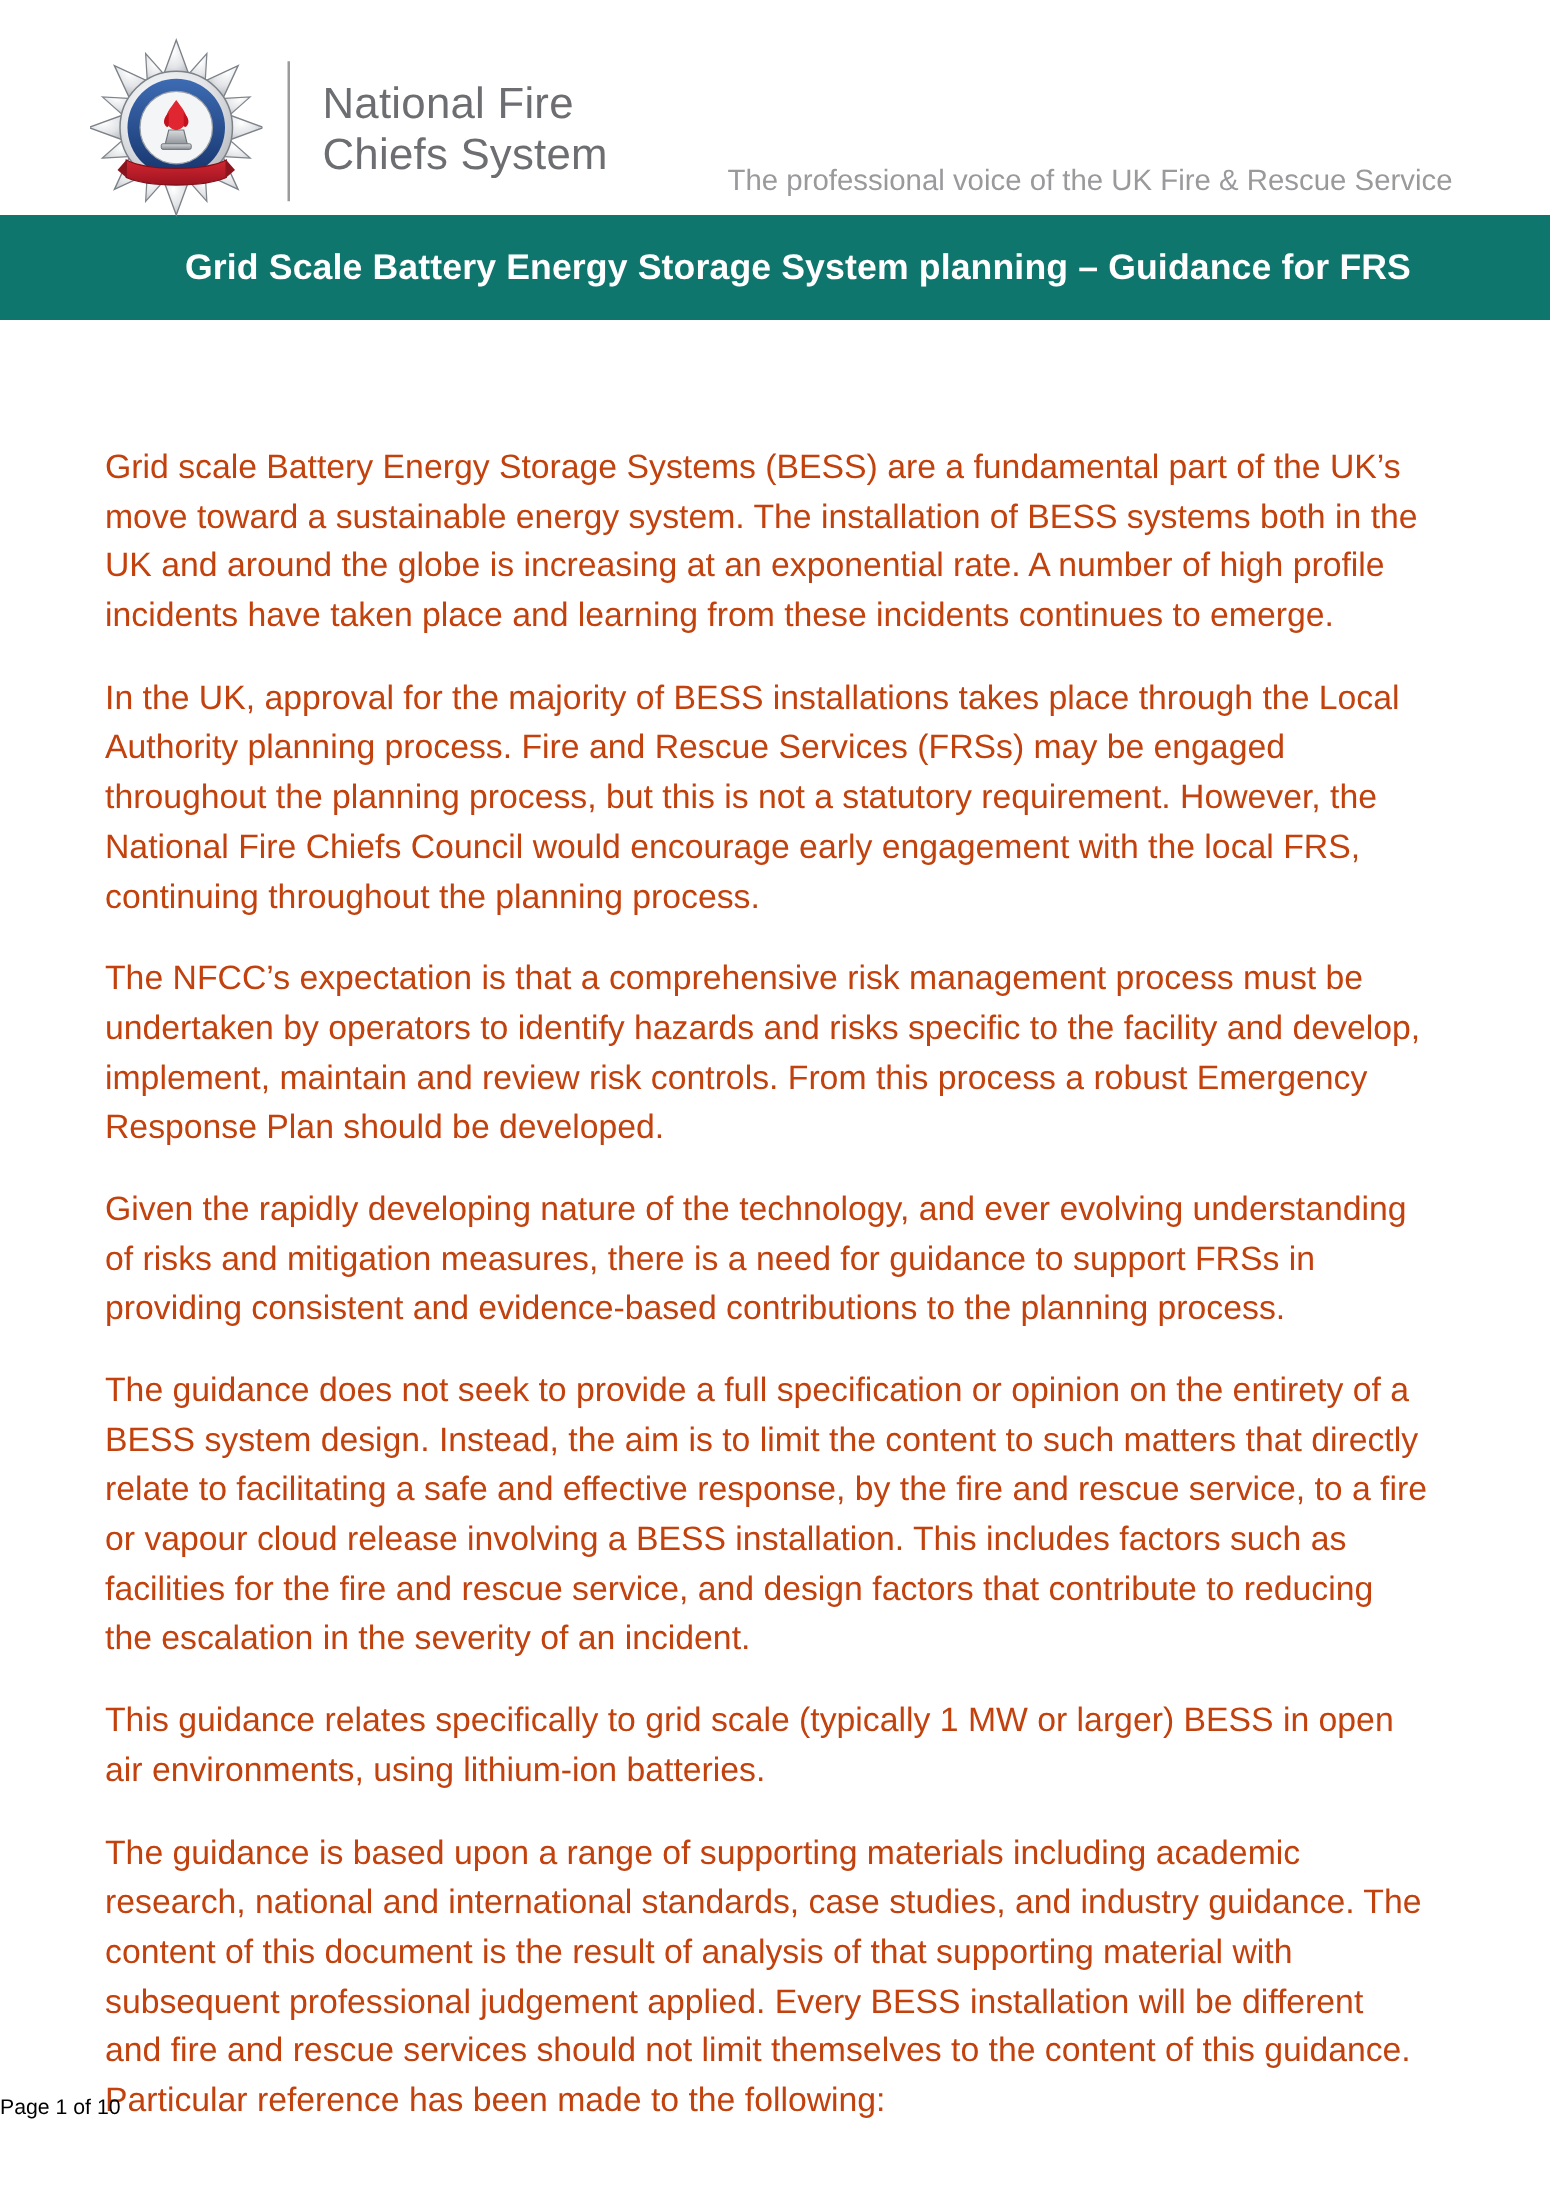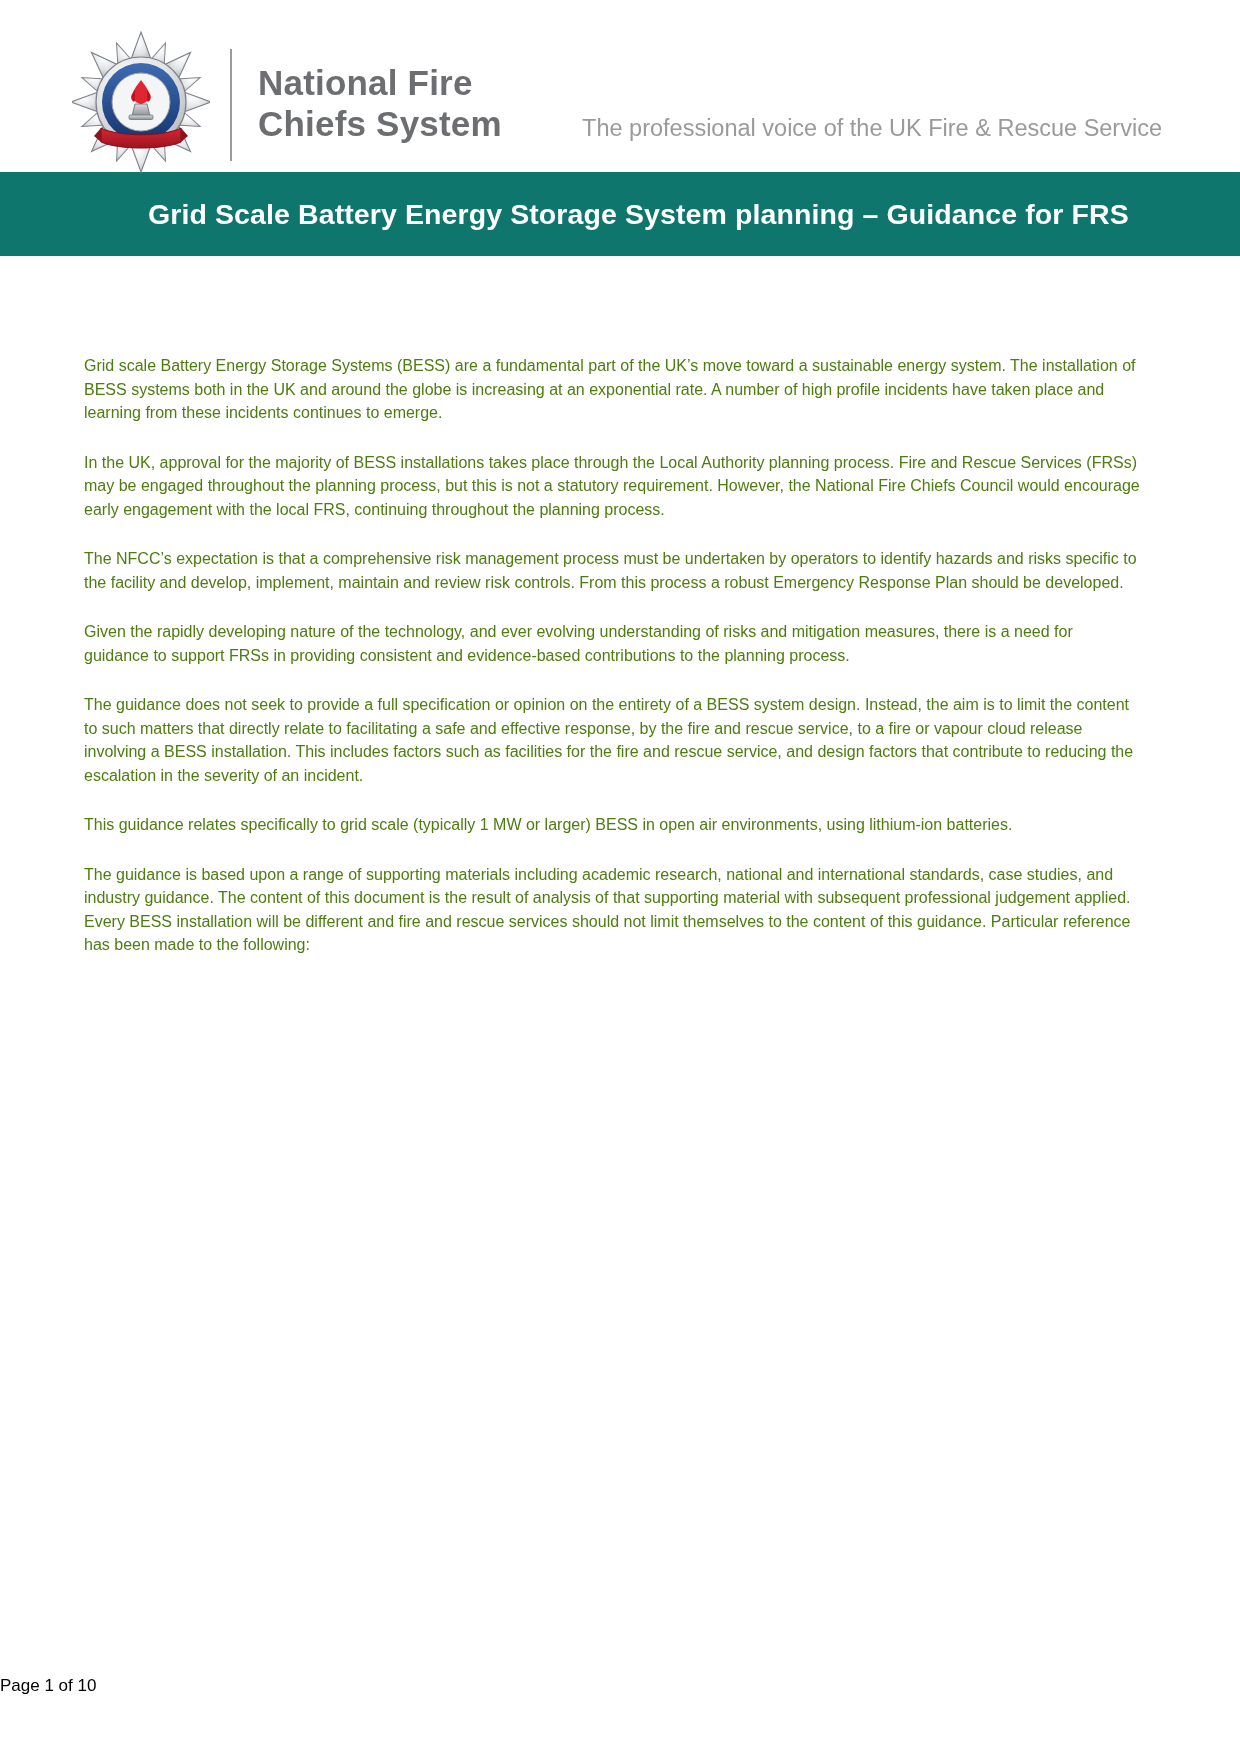--- a/index.html
+++ b/index.html
@@ -66,7 +66,6 @@
     color: #6d6e71;
     line-height: 1.18;
     letter-spacing: 0.2px;
-    font-weight: bold;
   }
 
   .tagline {

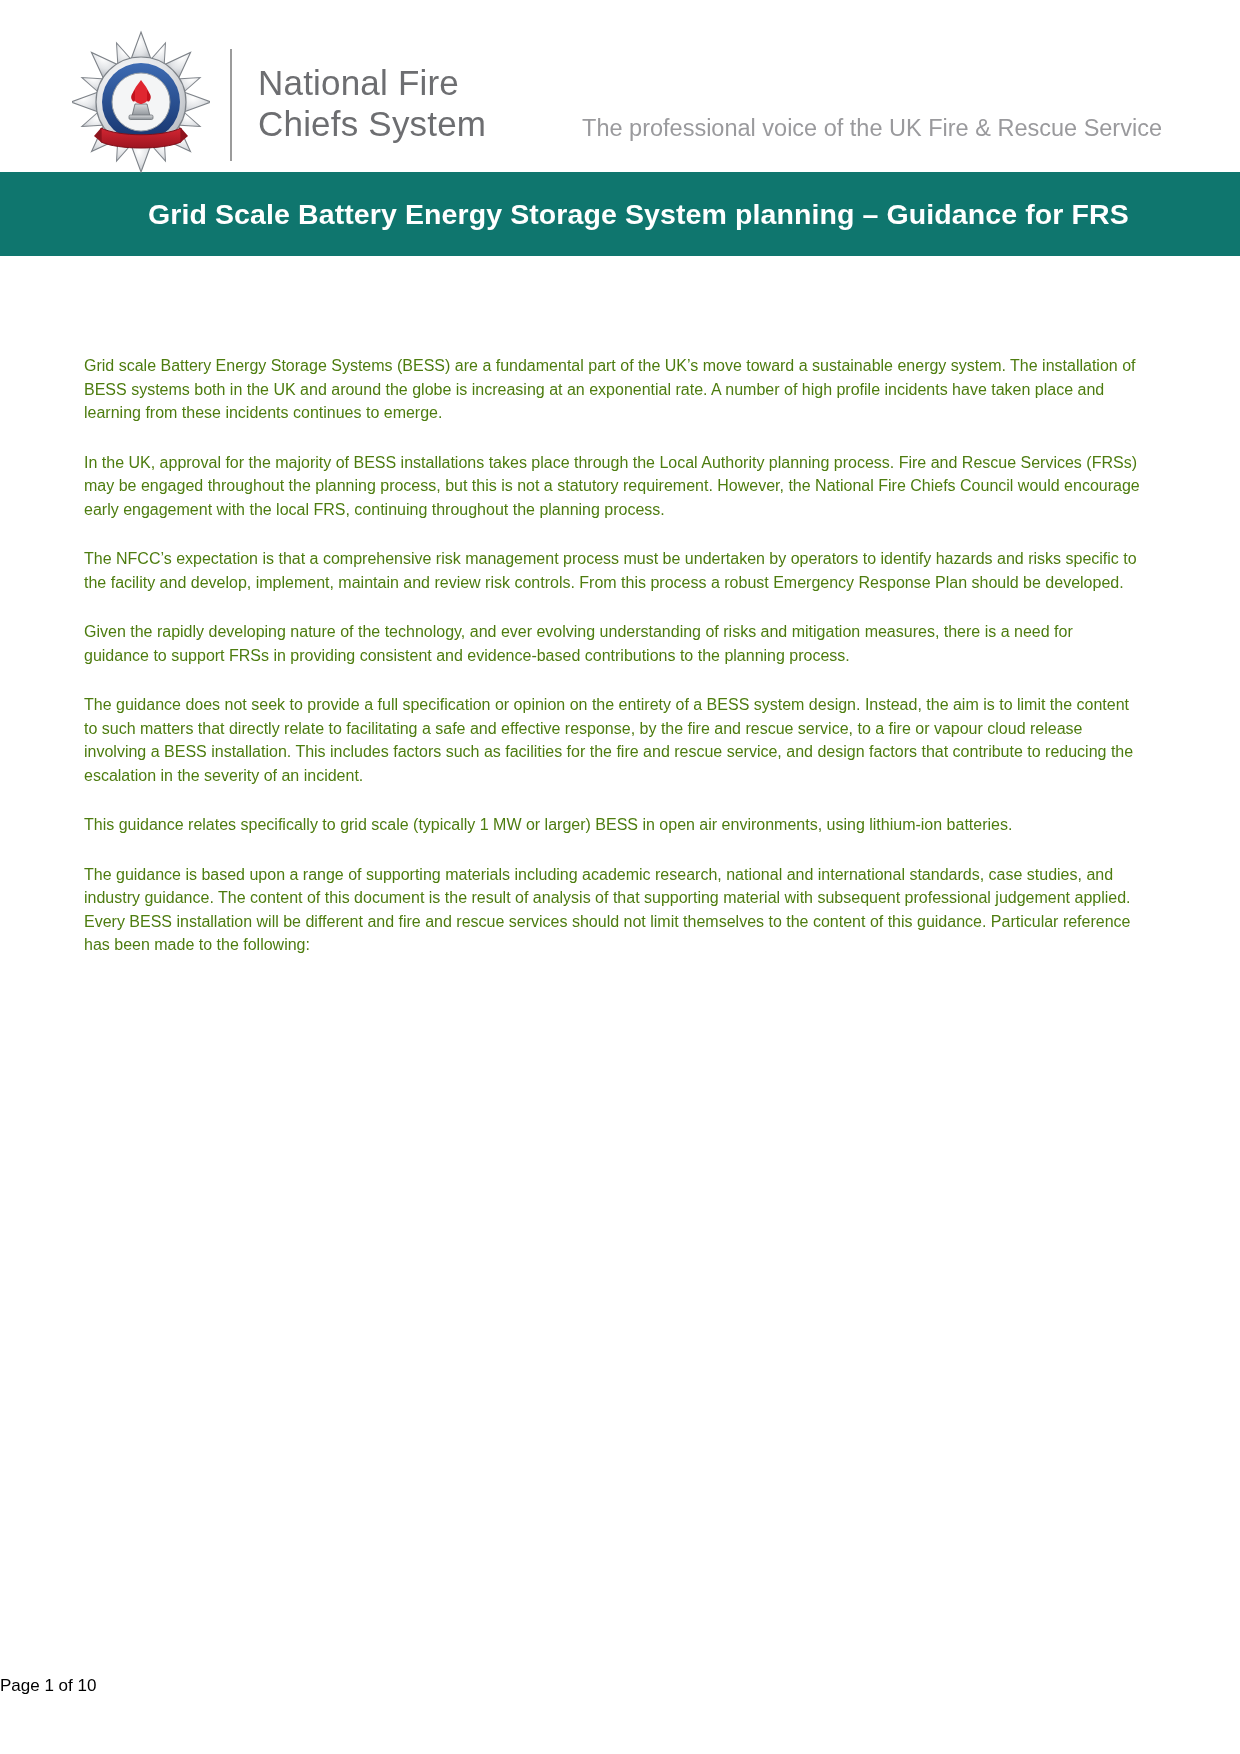--- a/index.html
+++ b/index.html
@@ -75,7 +75,7 @@
     font-size: 23.5px;
     color: #9a9a9d;
     align-self: flex-end;
-    padding-bottom: 30px;
+    padding-bottom: 14px;
     white-space: nowrap;
   }
 

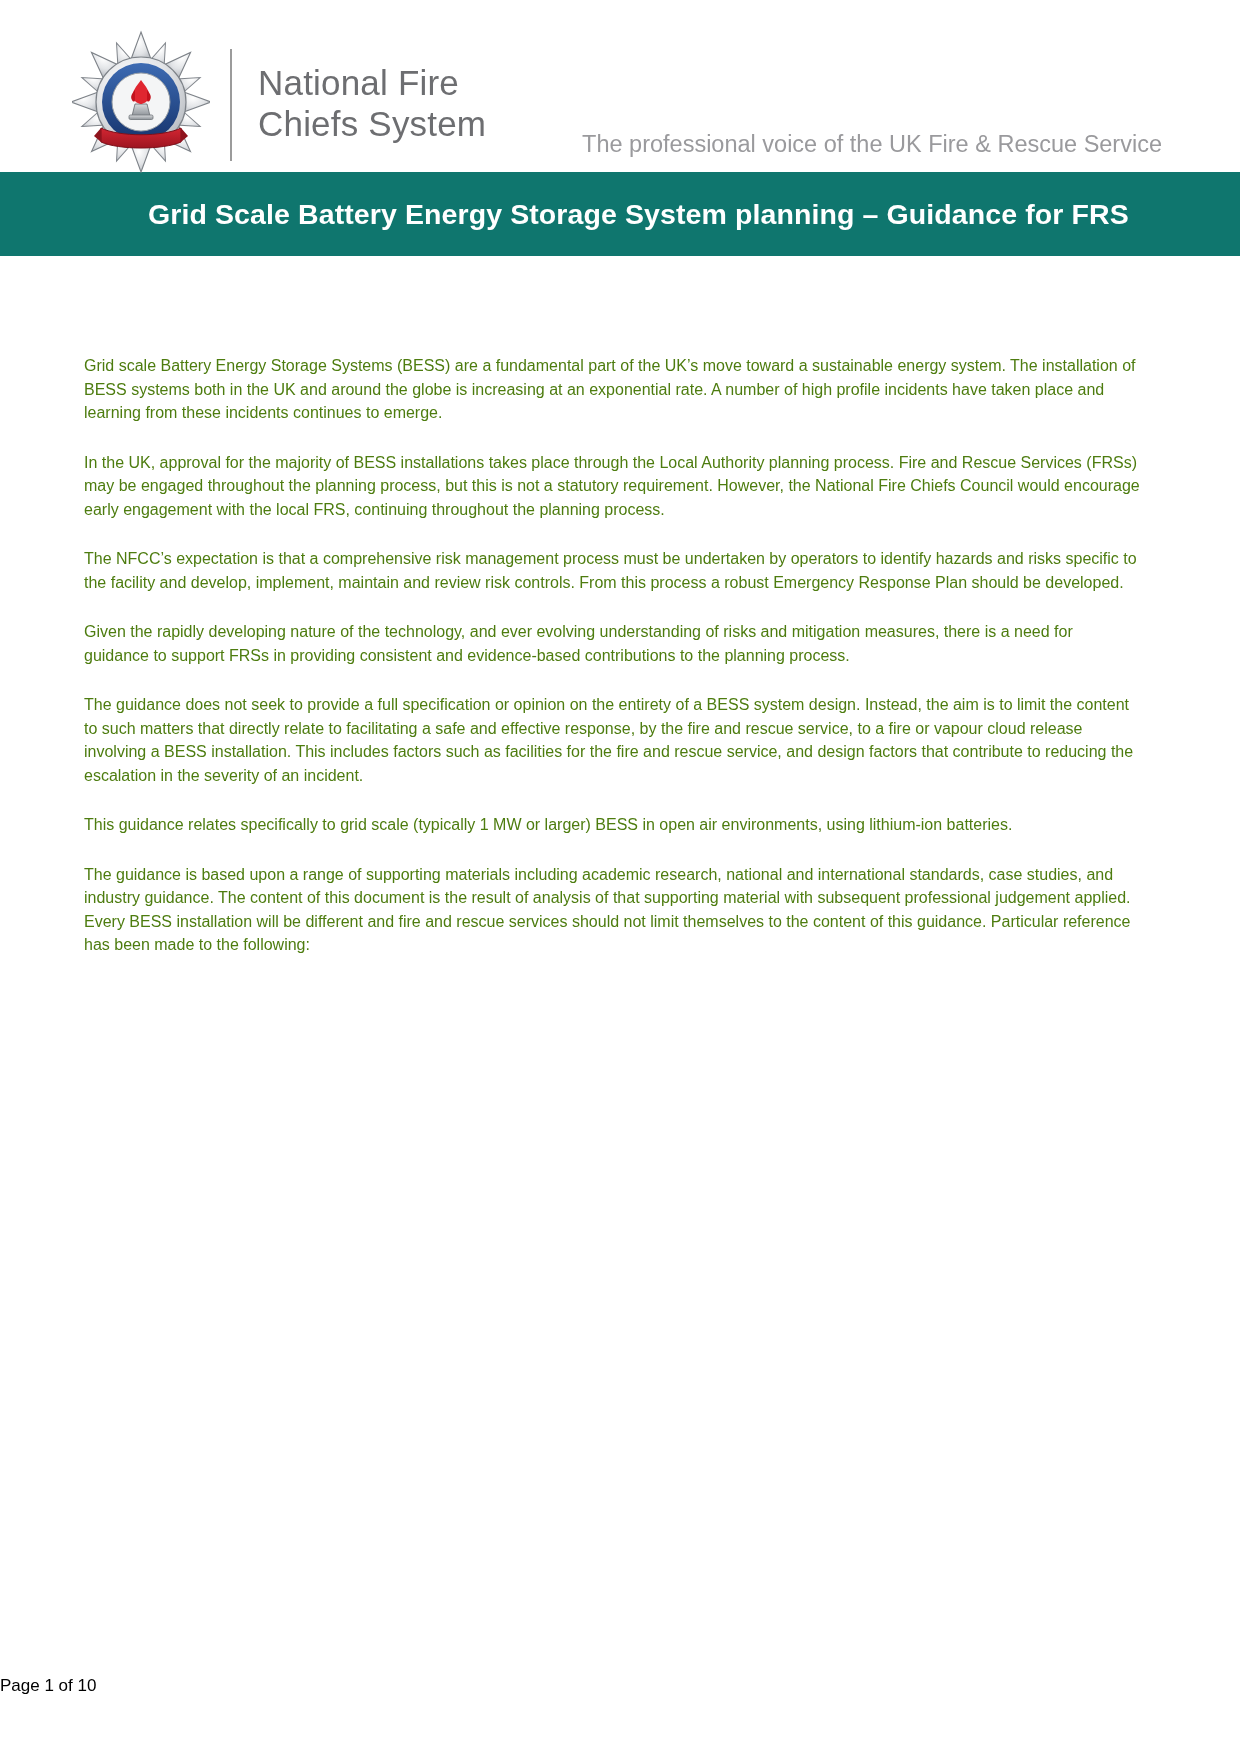--- a/index.html
+++ b/index.html
@@ -103,10 +103,10 @@
     box-sizing: border-box;
   }
   .content p {
-    font-size: 16px;
+    font-size: 27px;
     line-height: 1.47;
     margin: 0 0 26px 0;
-    color: #4d7c0f;
+    color: #c2410c;
     text-align: left;
   }
   .content p:last-child { margin-bottom: 0; }

